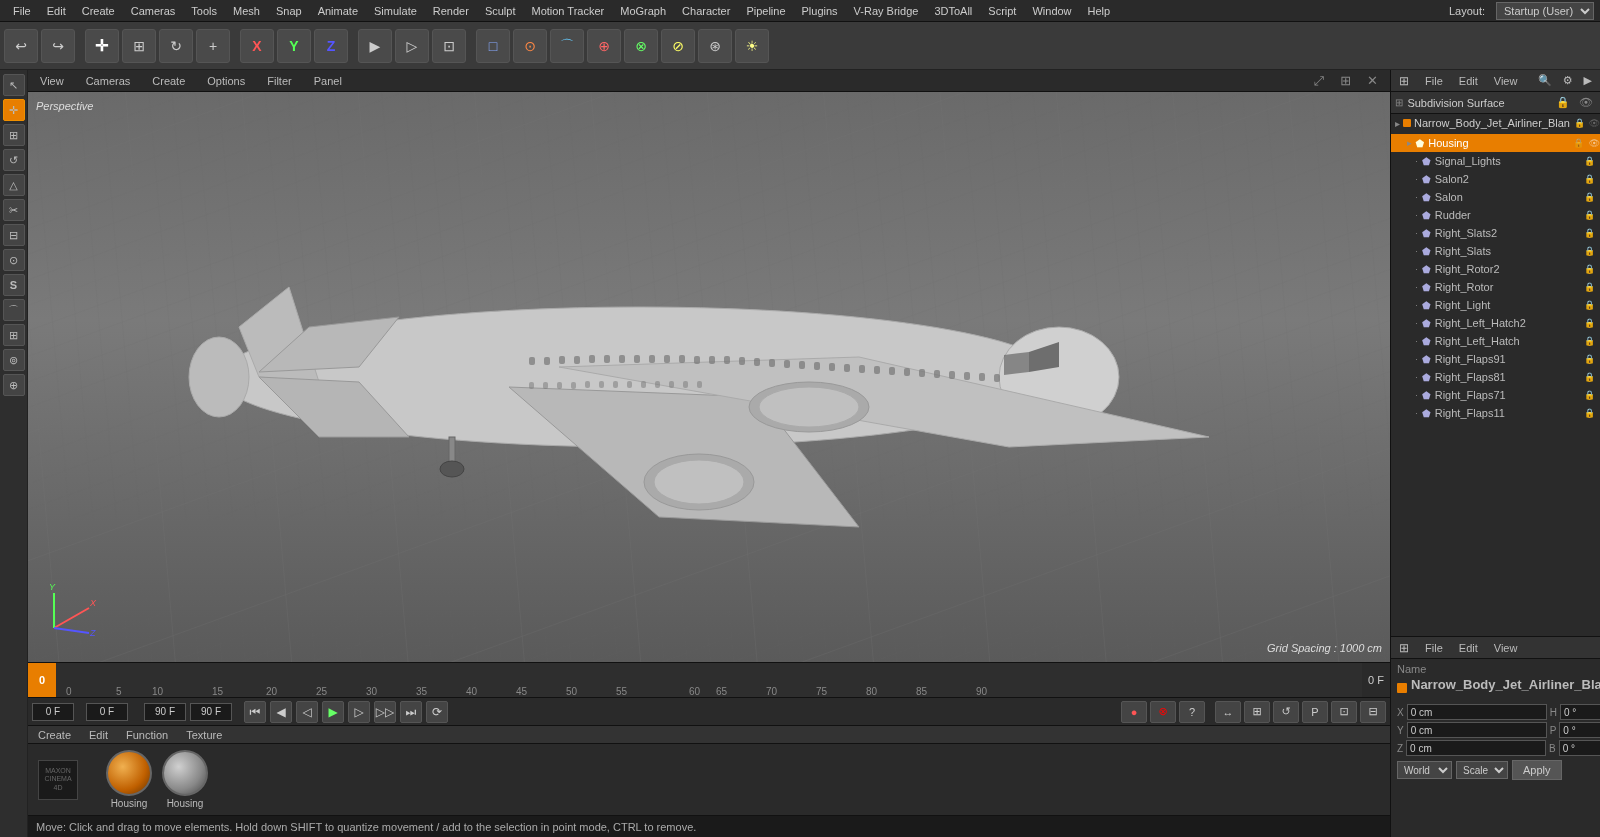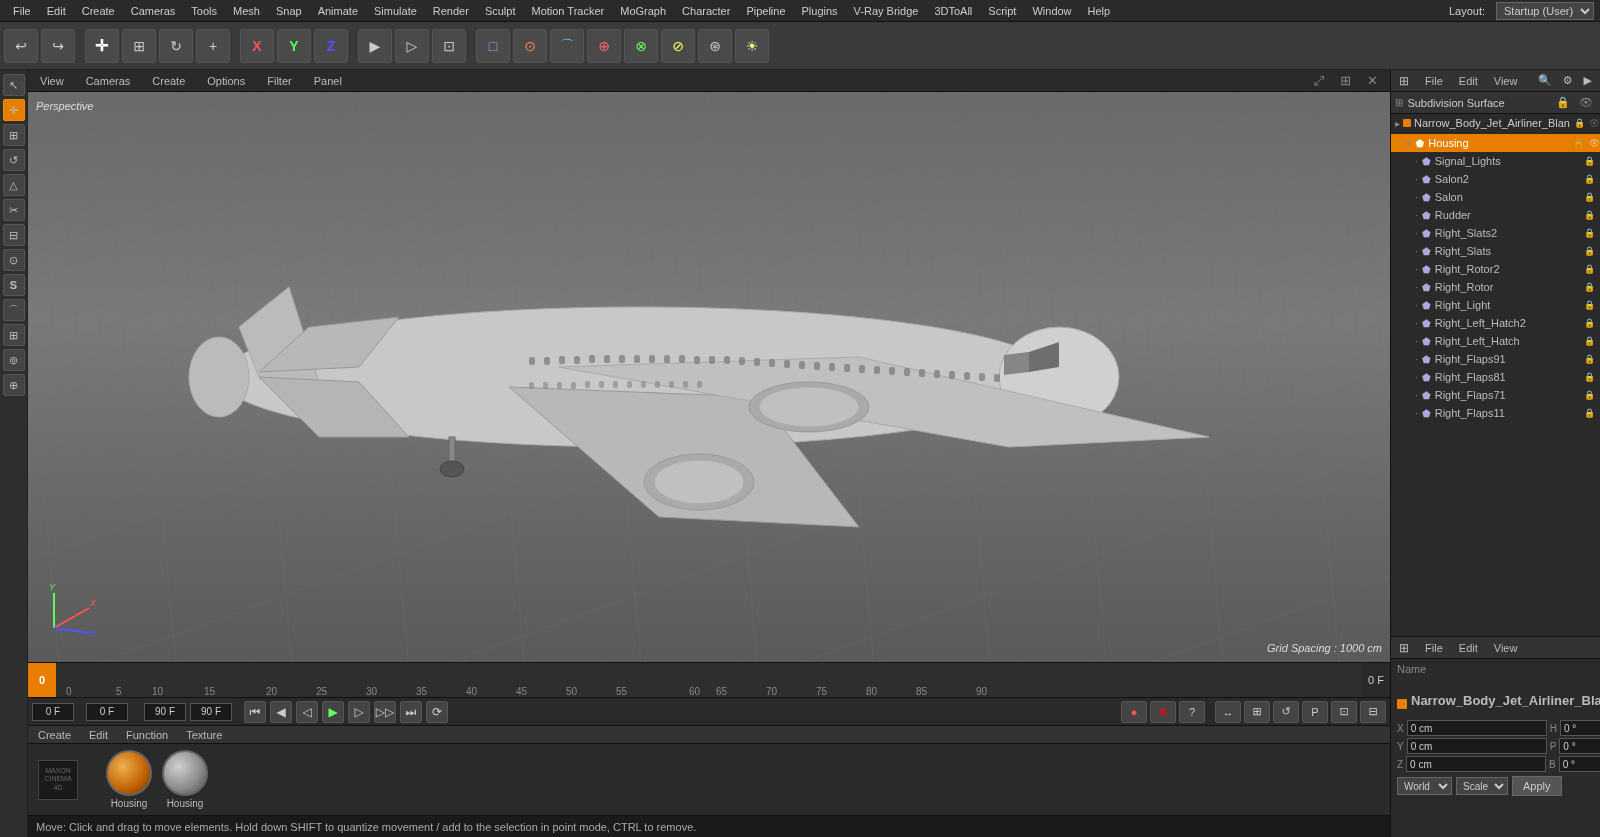--- a/index.html
+++ b/index.html
@@ -323,7 +323,7 @@
       flex: 1;
       overflow: hidden;
     }
-    .prop-label { color: #888; font-size: 11px; margin-bottom: 18px; }
+    .prop-label { color: #888; font-size: 11px; margin-bottom: 2px; }
     .prop-name { color: #bbb; font-size: 13px; margin-bottom: 6px; font-weight: bold; }
     .prop-row { display: flex; align-items: center; gap: 3px; margin-bottom: 2px; }
     .prop-key { color: #888; font-size: 10px; width: 12px; }

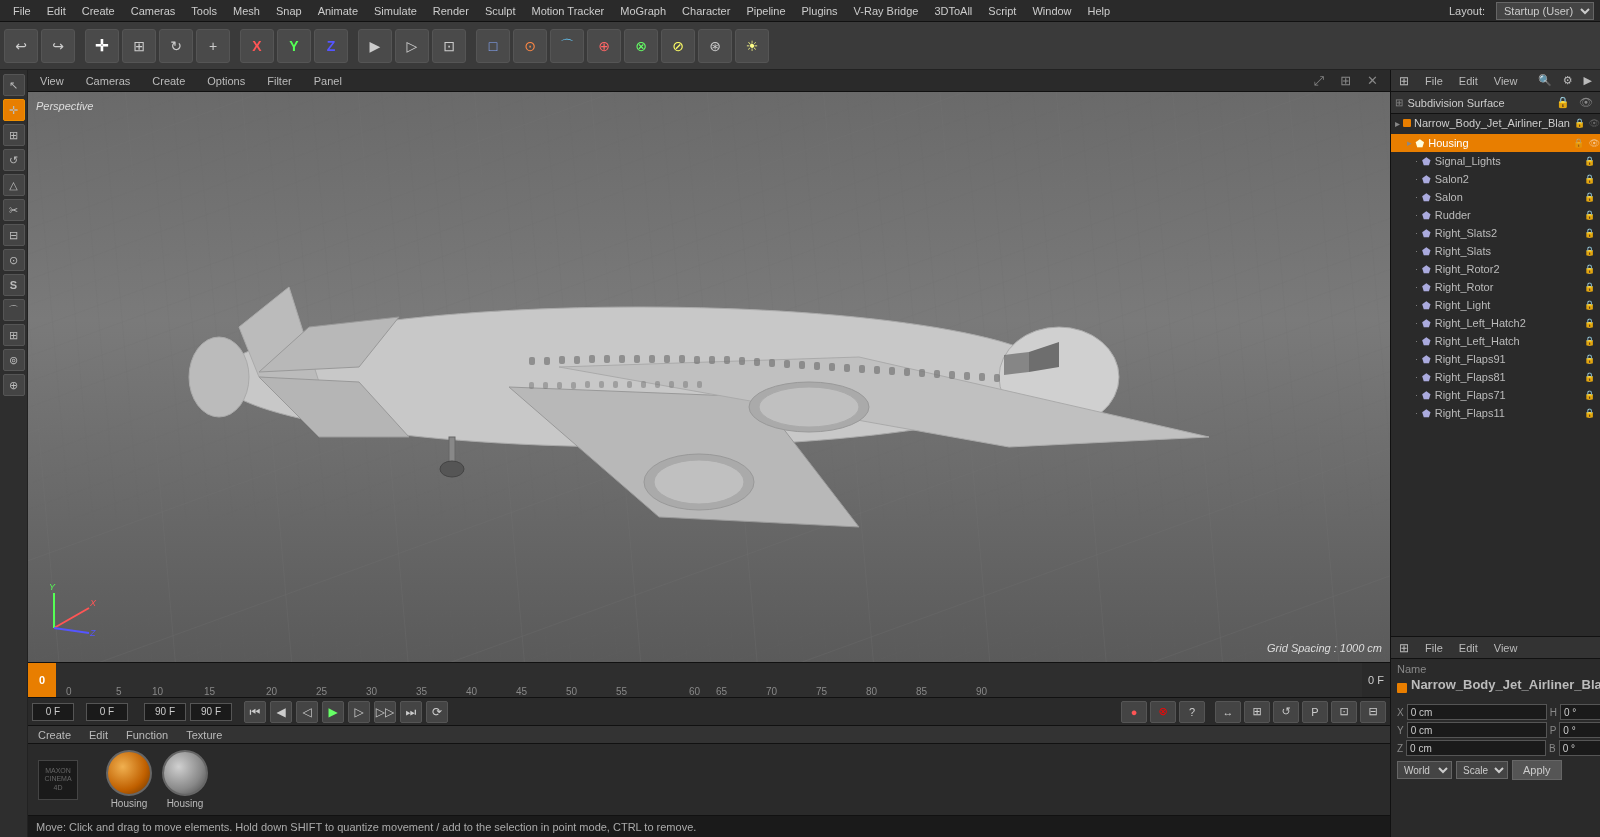--- a/index.html
+++ b/index.html
@@ -662,7 +662,7 @@
         <div class="tick" style="left:10px">0</div>
         <div class="tick" style="left:60px">5</div>
         <div class="tick" style="left:96px">10</div>
-        <div class="tick" style="left:148px">15</div>
+        <div class="tick" style="left:156px">15</div>
         <div class="tick" style="left:210px">20</div>
         <div class="tick" style="left:260px">25</div>
         <div class="tick" style="left:310px">30</div>

